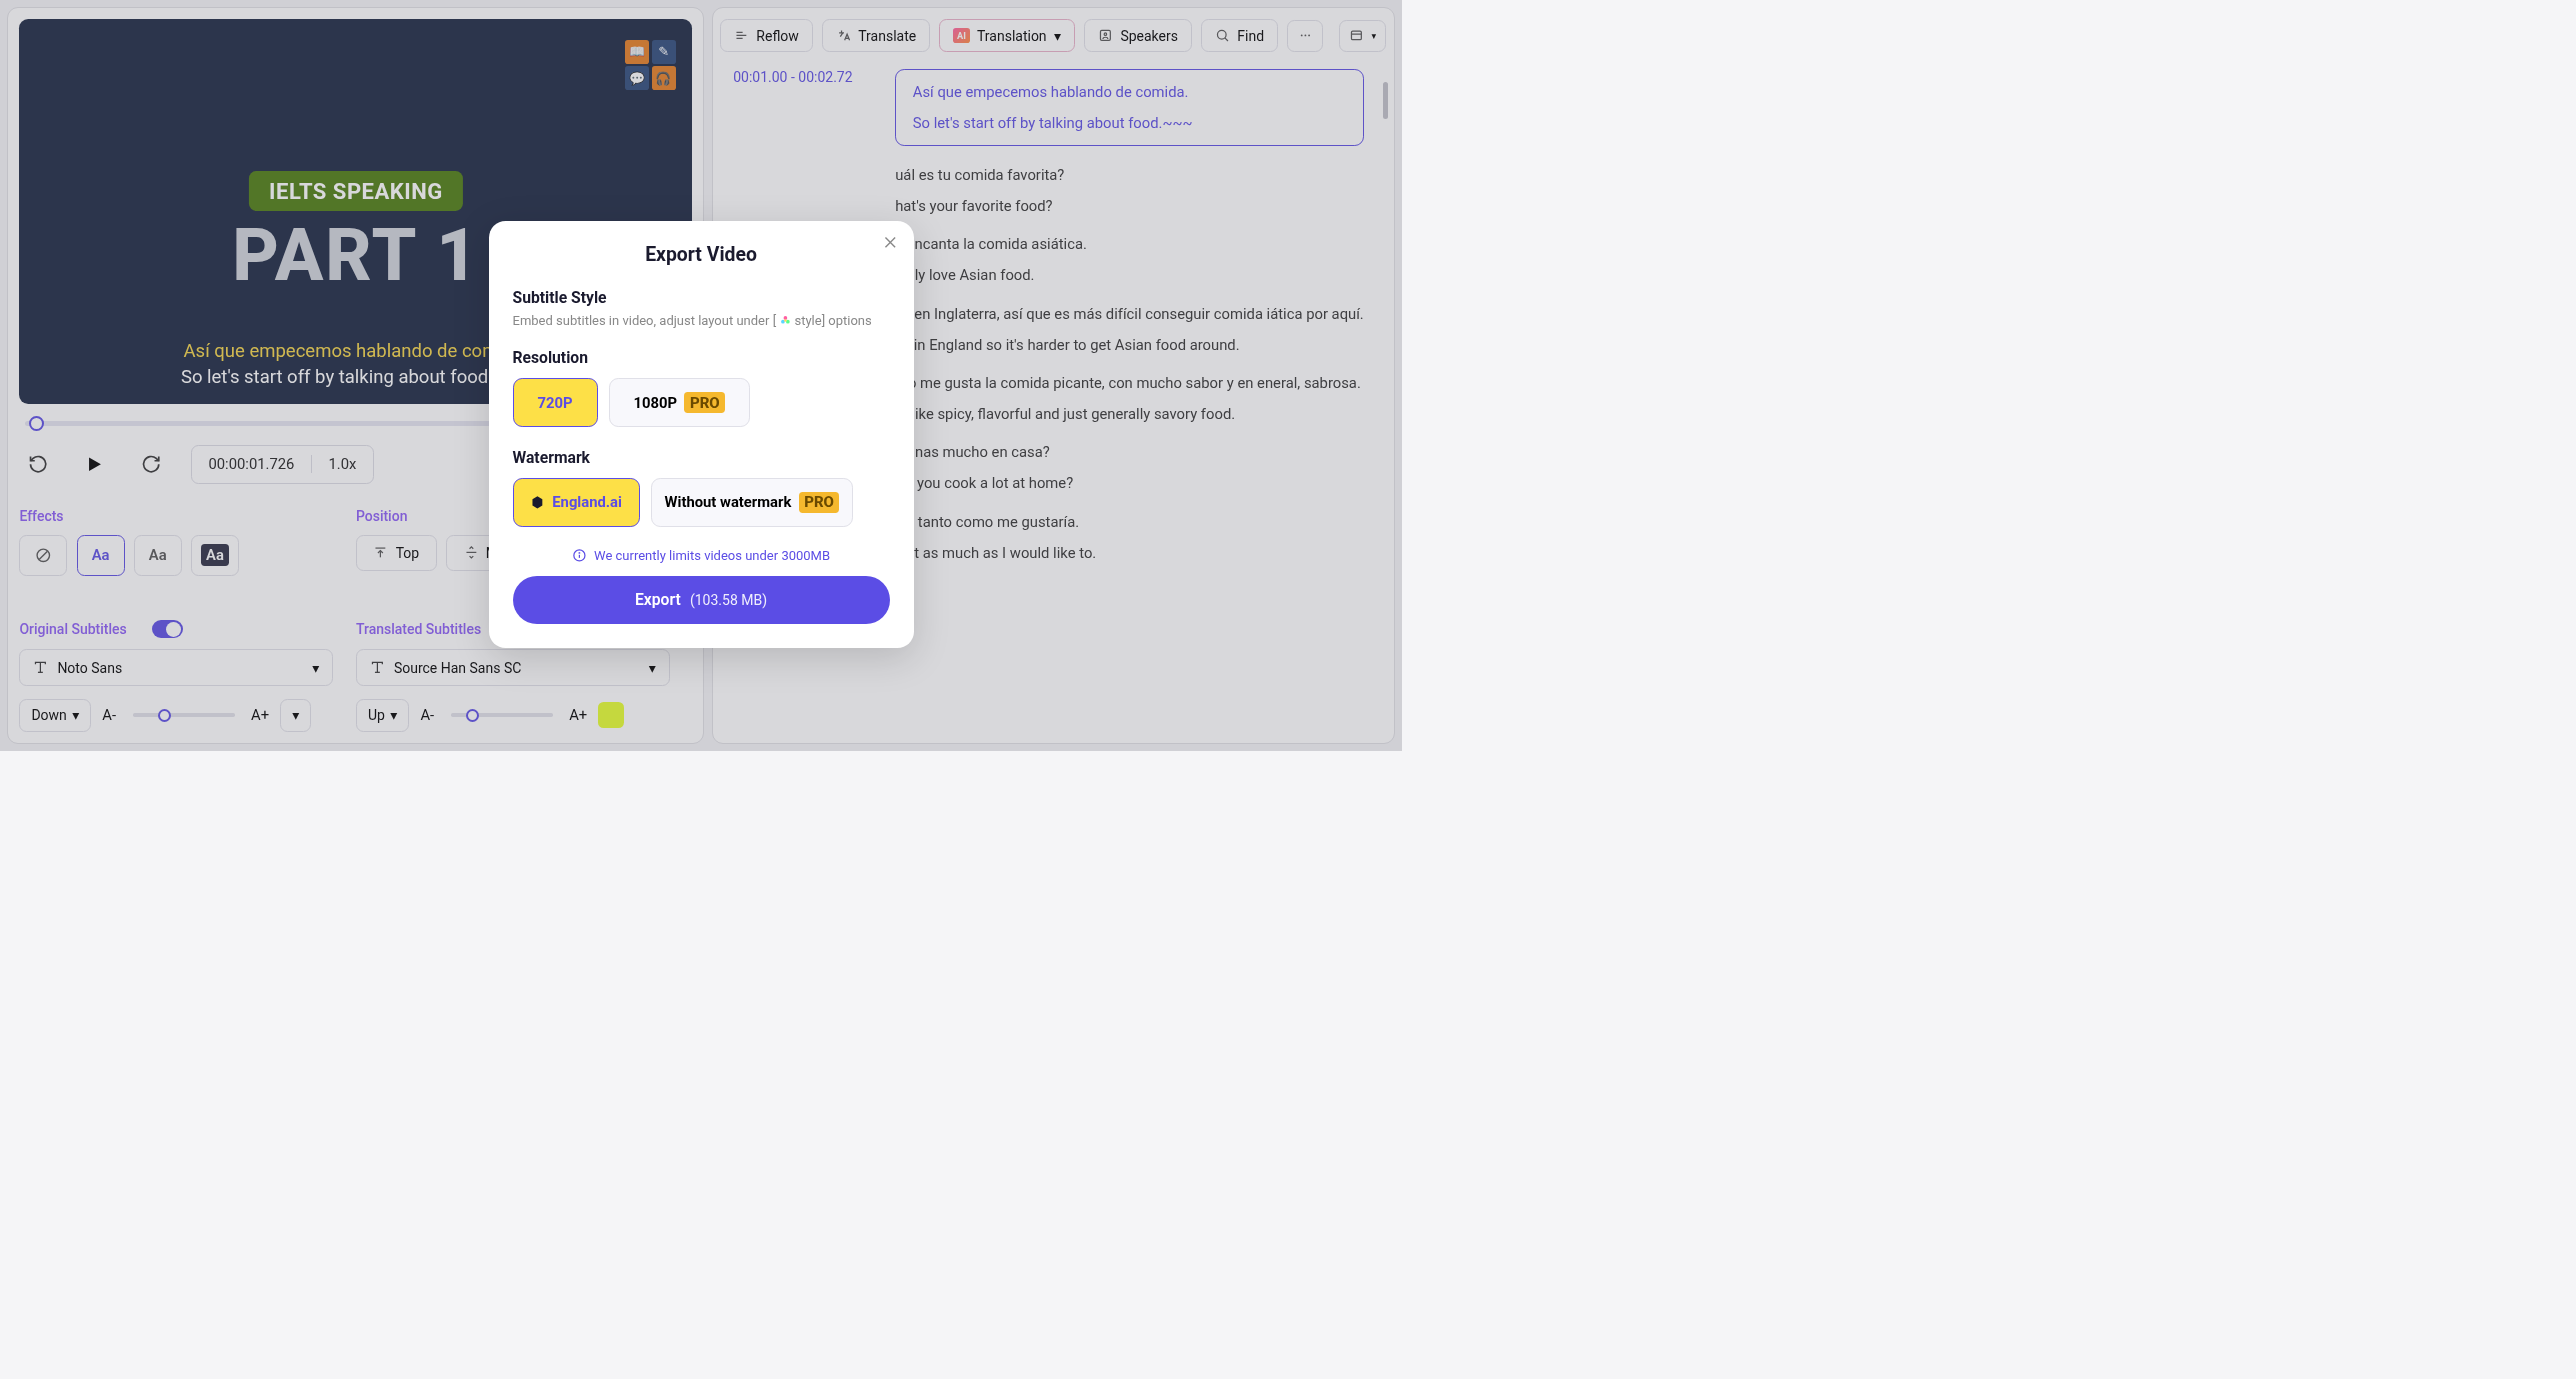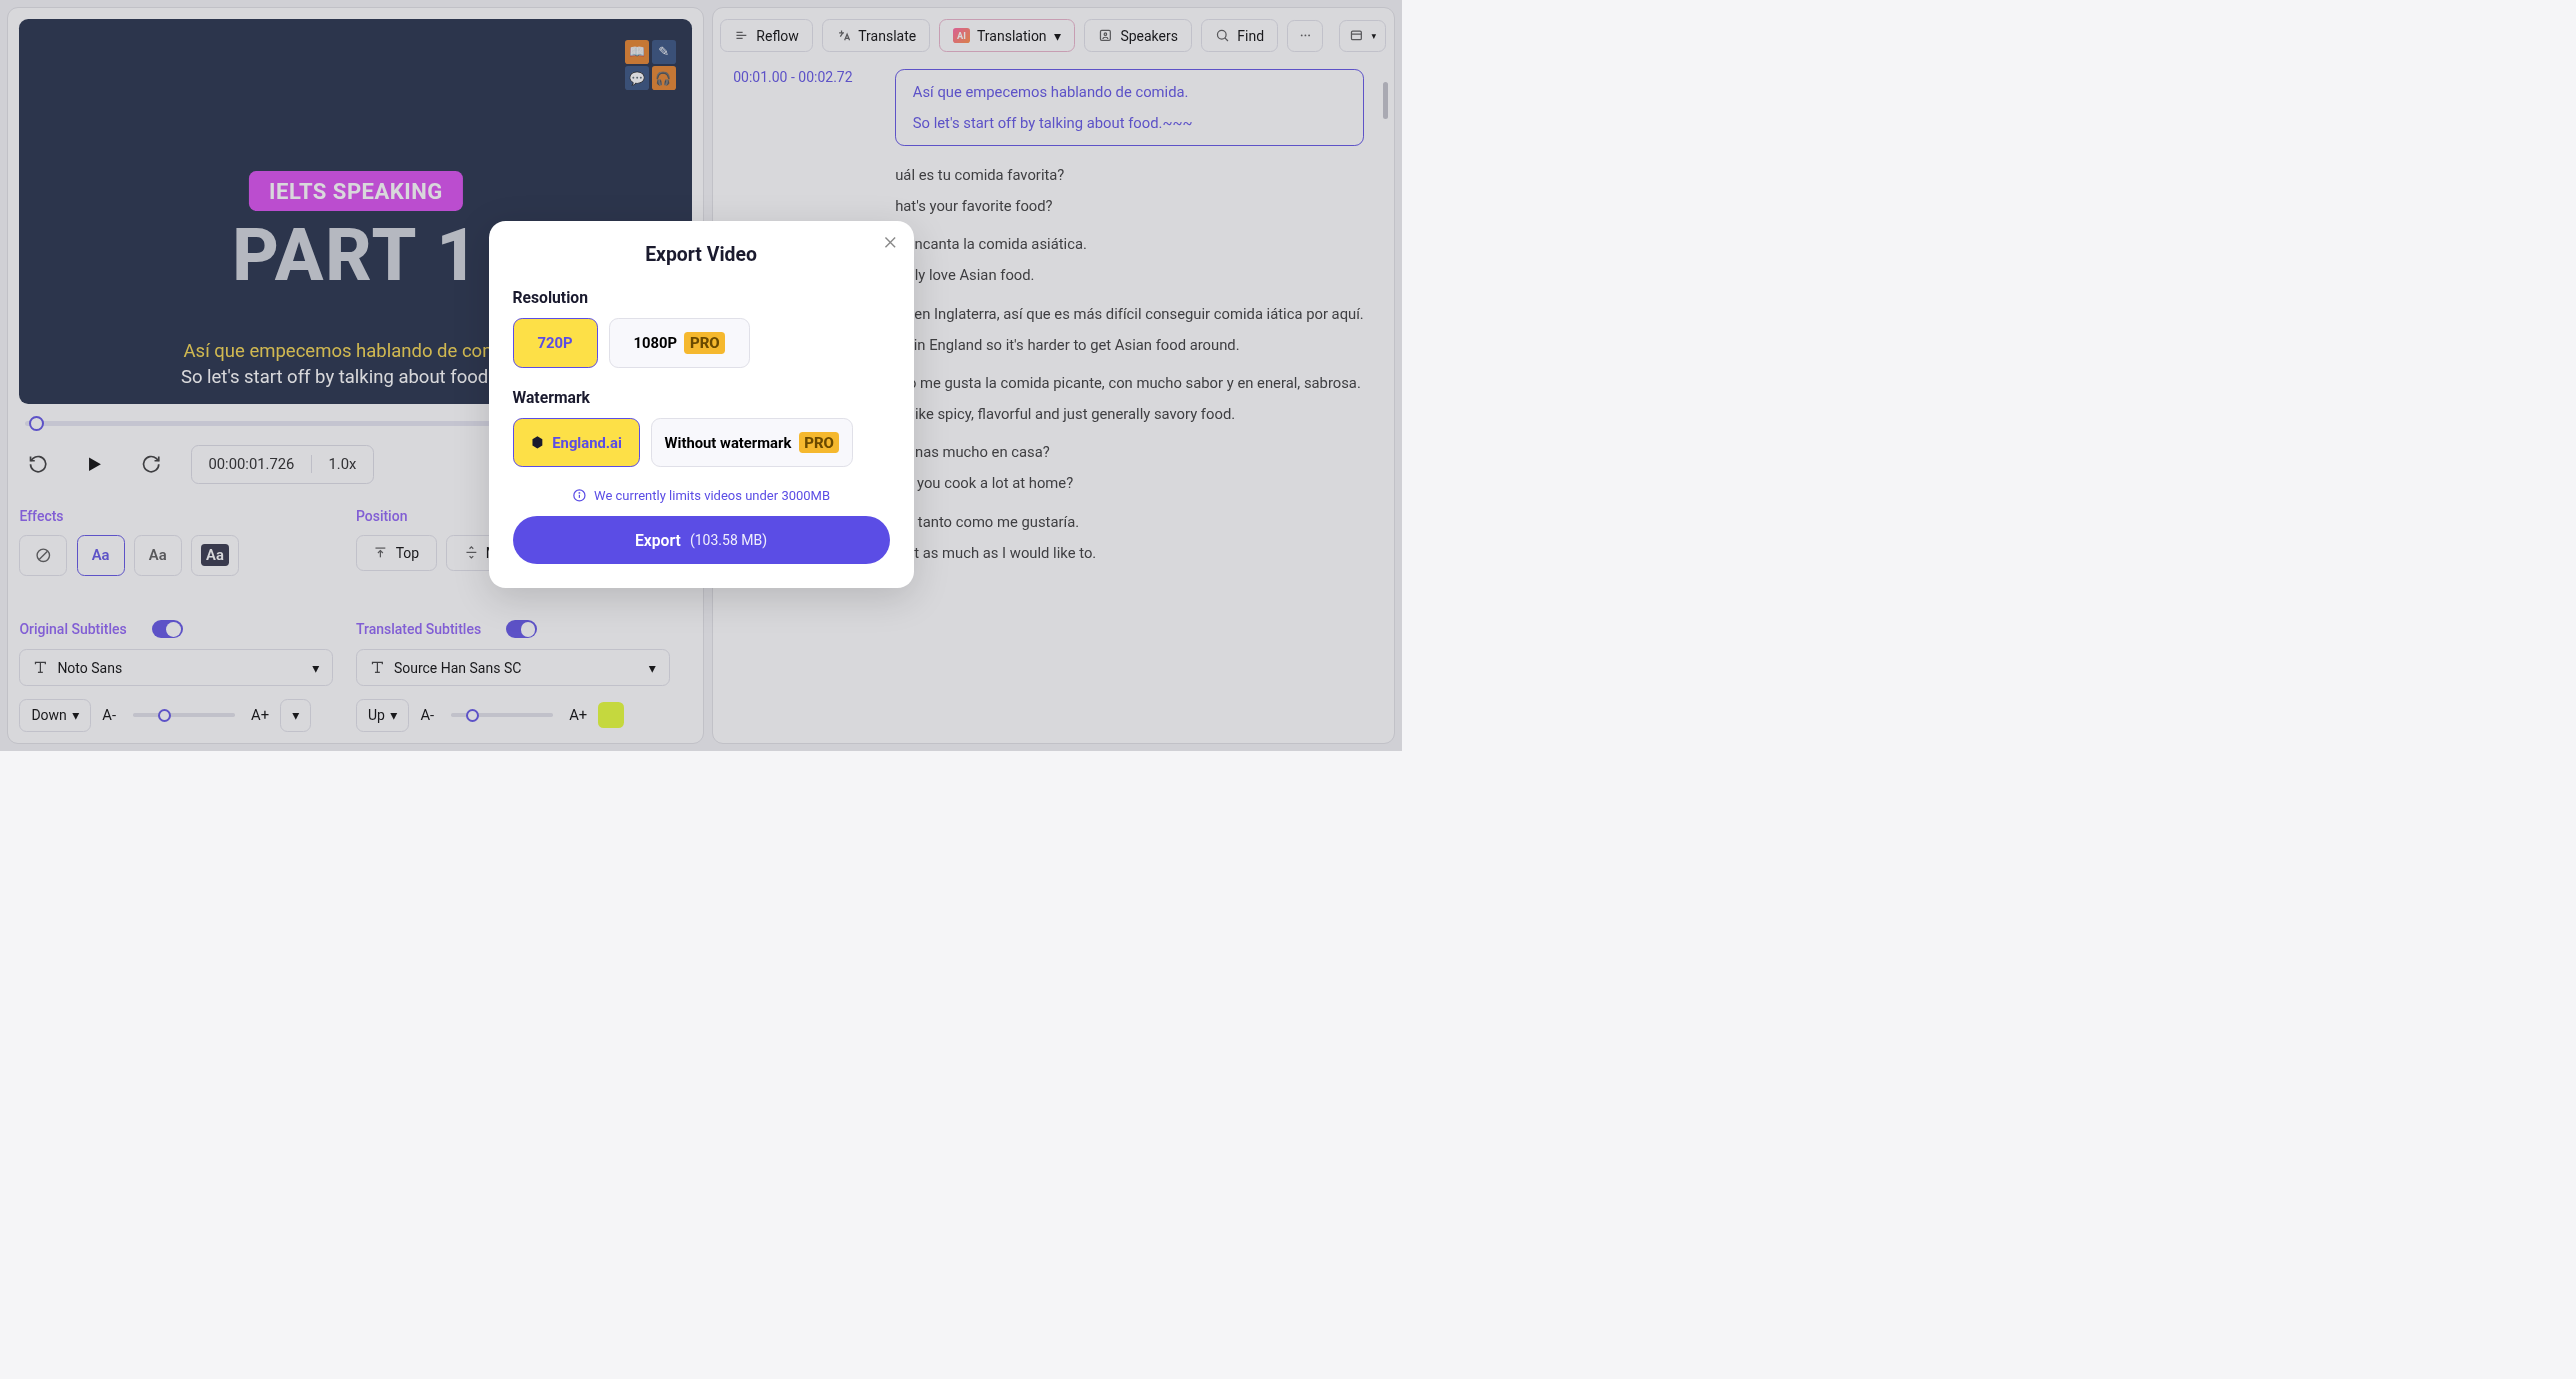--- a/index.html
+++ b/index.html
@@ -17,7 +17,7 @@
 .vicon.chat { background: #2c4a7a; color: #fff; }
 .vicon.head { background: #e67e22; color: #fff; }
 
-.title-badge { position: absolute; top: 152px; left: 50%; transform: translateX(-50%); background: #d946ef; color: #fff; padding: 7.4px 20.3px; border-radius: 7.4px; font-size: 22px; font-weight: 700; letter-spacing: 0.5px; }
+.title-badge { position: absolute; top: 152px; left: 50%; transform: translateX(-50%); background: #4d7c0f; color: #fff; padding: 7.4px 20.3px; border-radius: 7.4px; font-size: 22px; font-weight: 700; letter-spacing: 0.5px; }
 .part-title { position: absolute; top: 194px; left: 50%; transform: translateX(-50%); color: #d0d4db; font-size: 72px; font-weight: 800; letter-spacing: 1.8px; }
 
 .video-sub-es { position: absolute; bottom: 42px; left: 50%; transform: translateX(-50%); color: #f5d547; font-size: 18.5px; white-space: nowrap; }

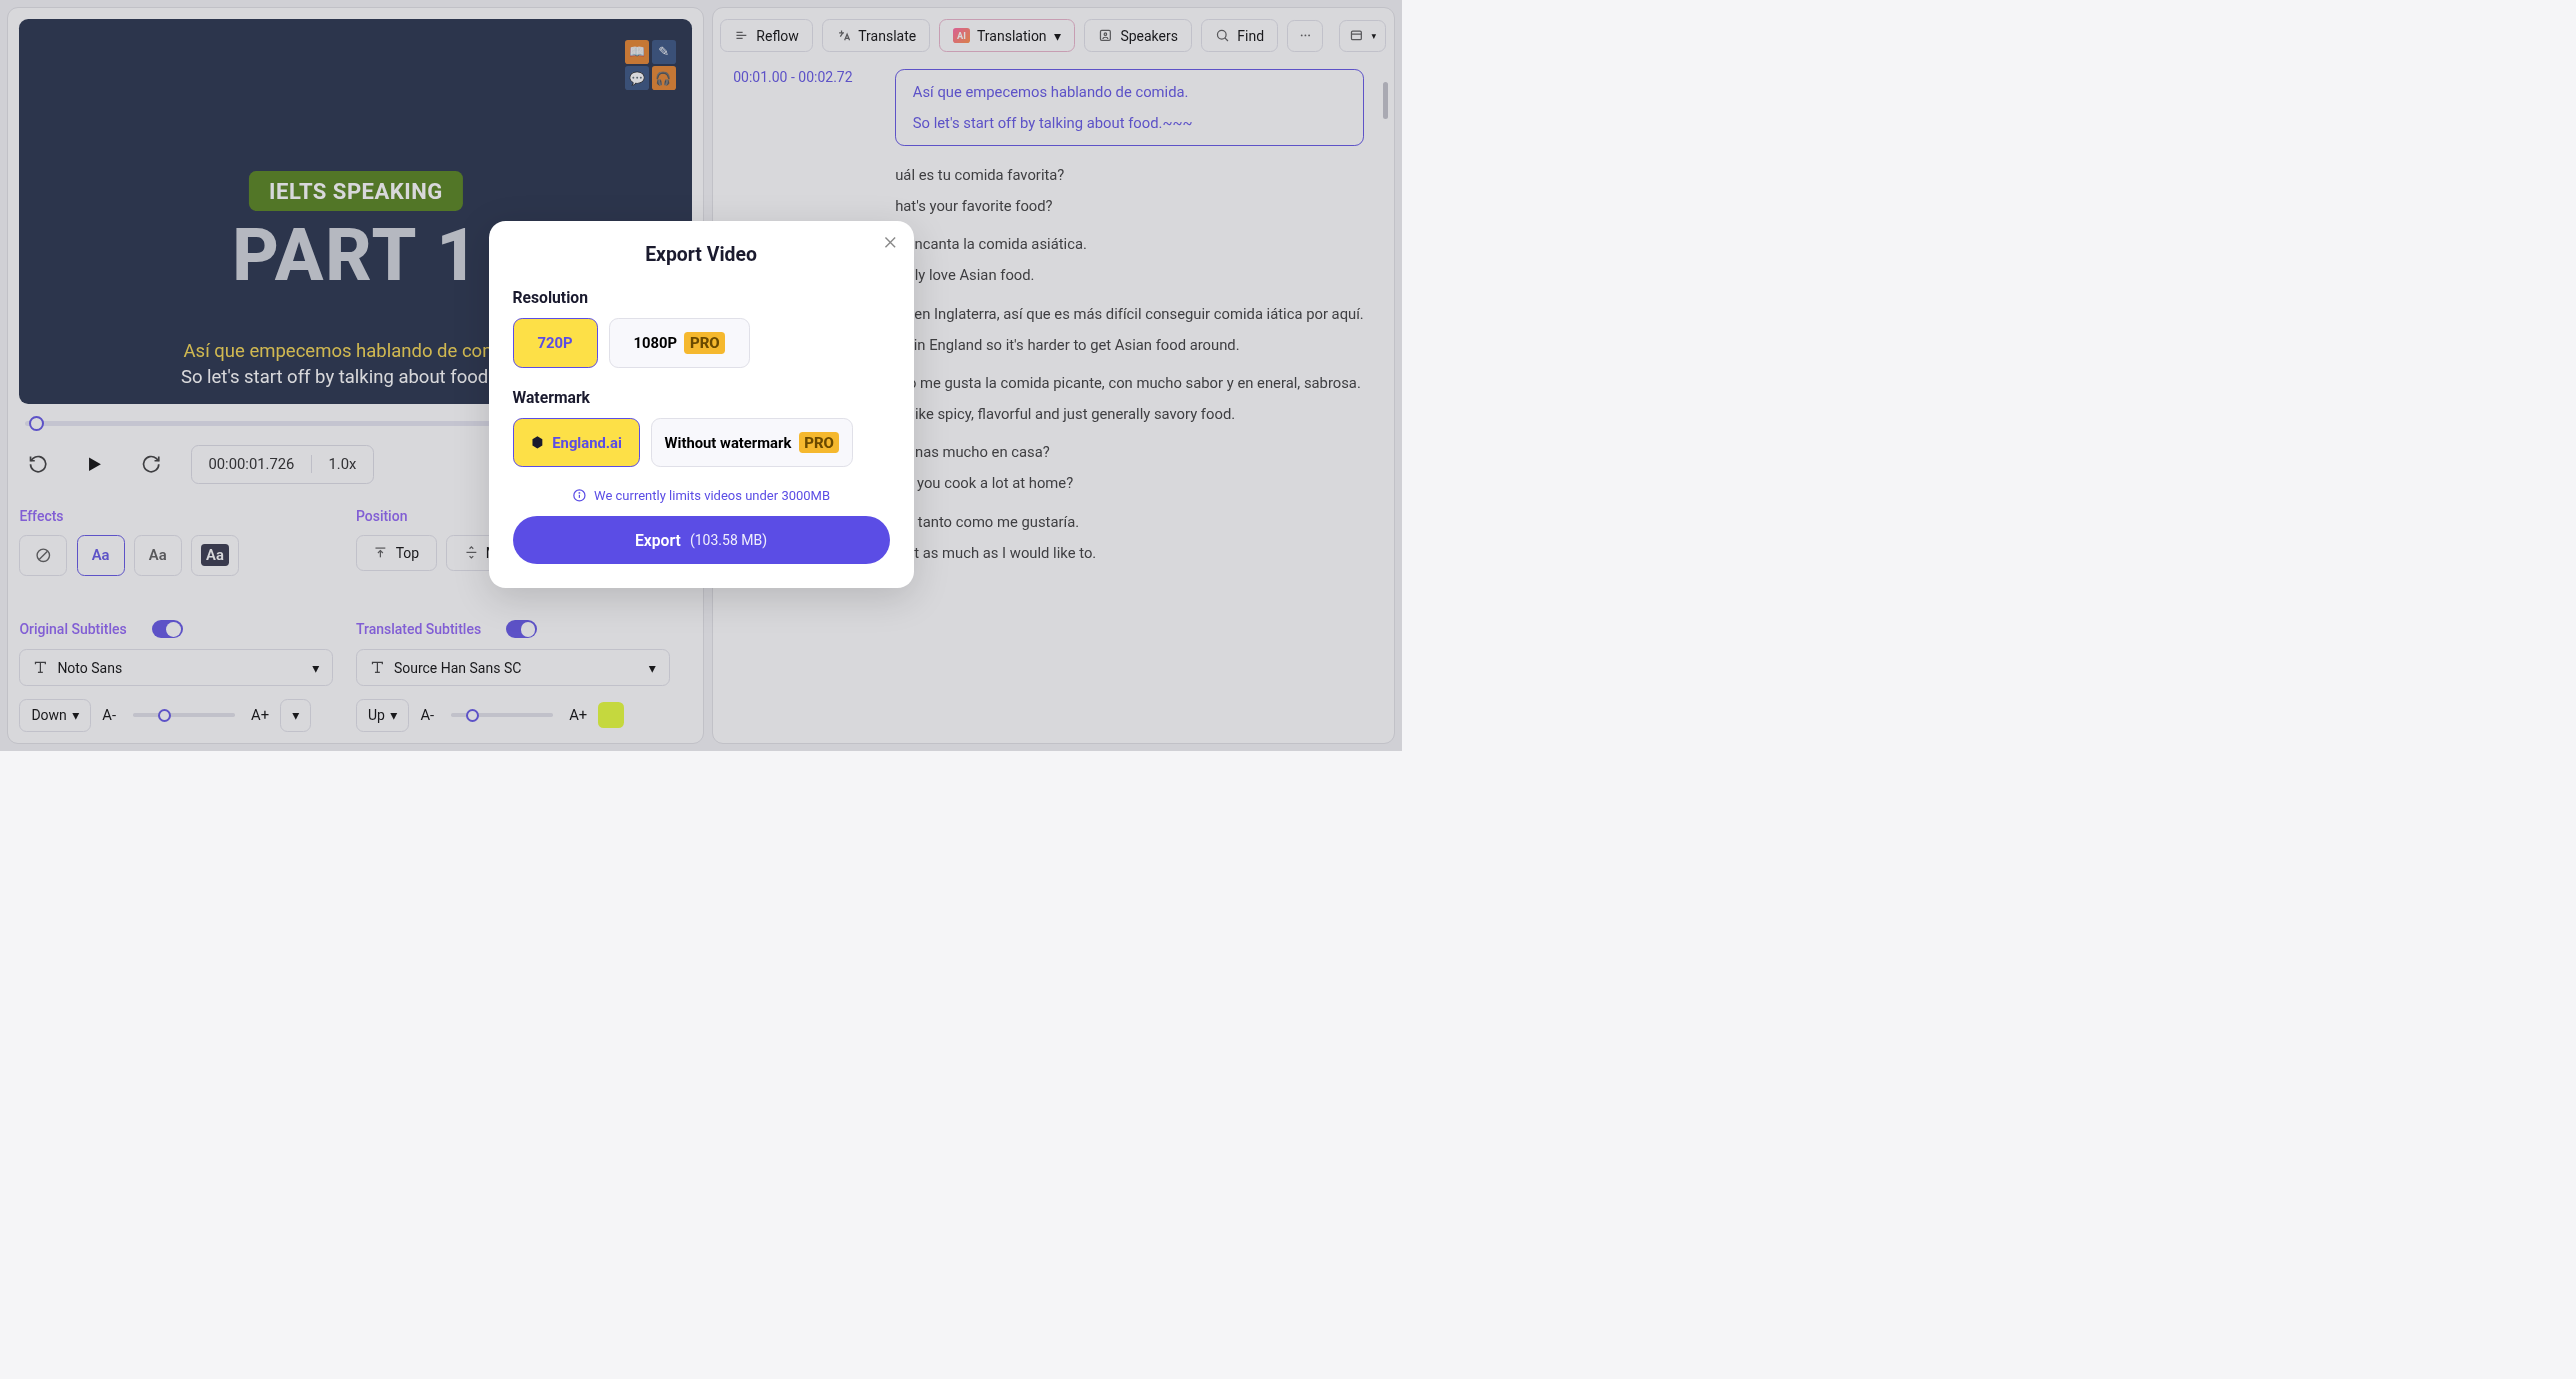--- a/index.html
+++ b/index.html
@@ -377,6 +377,19 @@
     </div>
     <div class="modal-title">Export Video</div>
 
+    <div class="m-section">
+      <div class="m-label">Subtitle Style</div>
+      <div class="m-desc">
+        <span>Embed subtitles in video, adjust layout under [</span>
+        <svg class="flower-icon" viewBox="0 0 24 24">
+            <circle cx="12" cy="8" r="3" fill="#ff5fa2"></circle>
+            <circle cx="8" cy="14" r="3" fill="#5bd5ff"></circle>
+            <circle cx="16" cy="14" r="3" fill="#5bff8a"></circle>
+            <circle cx="12" cy="12" r="2" fill="#ffd85b"></circle>
+          </svg>
+        <span> style] options</span>
+      </div>
+    </div>
 
     <div class="m-section">
       <div class="m-label">Resolution</div>

